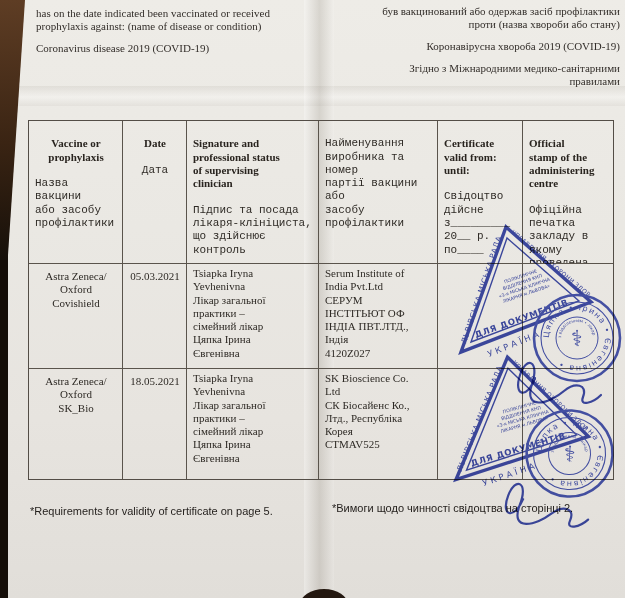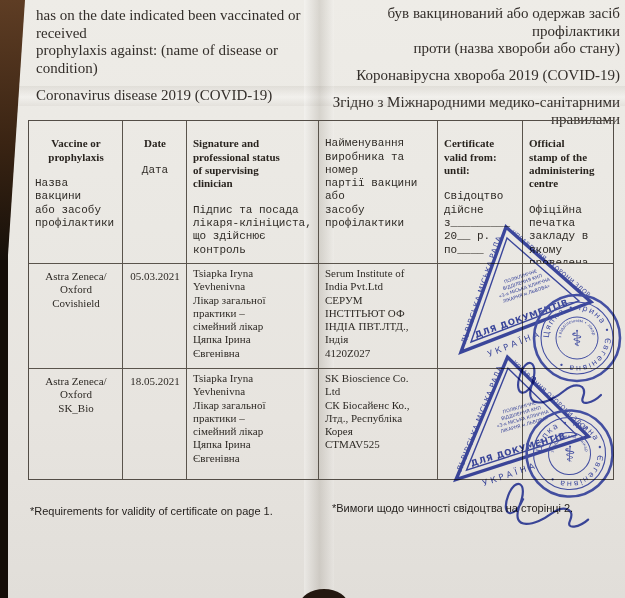--- a/index.html
+++ b/index.html
@@ -32,7 +32,7 @@
     position:absolute;left:300px;top:589px;width:48px;height:16px;
     background:#241810;border-radius:50% 50% 0 0 / 100% 100% 0 0;z-index:2;
   }
-  .intro p{margin:0 0 9px 0;font-size:15px;line-height:1.18;color:#332e2a;white-space:pre-line;}
+  .intro p{margin:0 0 9px 0;font-size:11px;line-height:1.18;color:#332e2a;white-space:pre-line;}
   .intro-en{position:absolute;left:36px;top:7px;width:284px;}
   .intro-uk{position:absolute;left:322px;top:5px;width:298px;text-align:right;}
   .vtable{

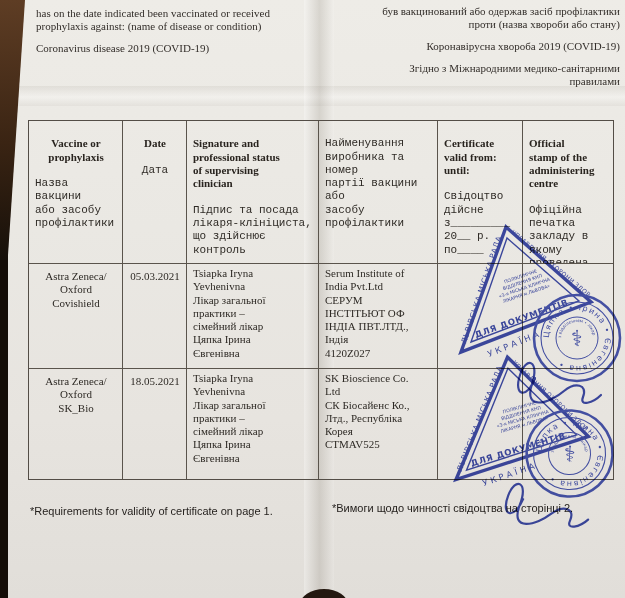--- a/index.html
+++ b/index.html
@@ -273,7 +273,7 @@
     </g>
   </svg>
 
-  <div class="footnote fn-en">*Requirements for validity of certificate on page 1.</div>
+  <div class="footnote fn-en">*Requirements for validity of certificate on page 5.</div>
   <div class="footnote fn-uk">*Вимоги щодо чинності свідоцтва на сторінці 2.</div>
 </div>
 

